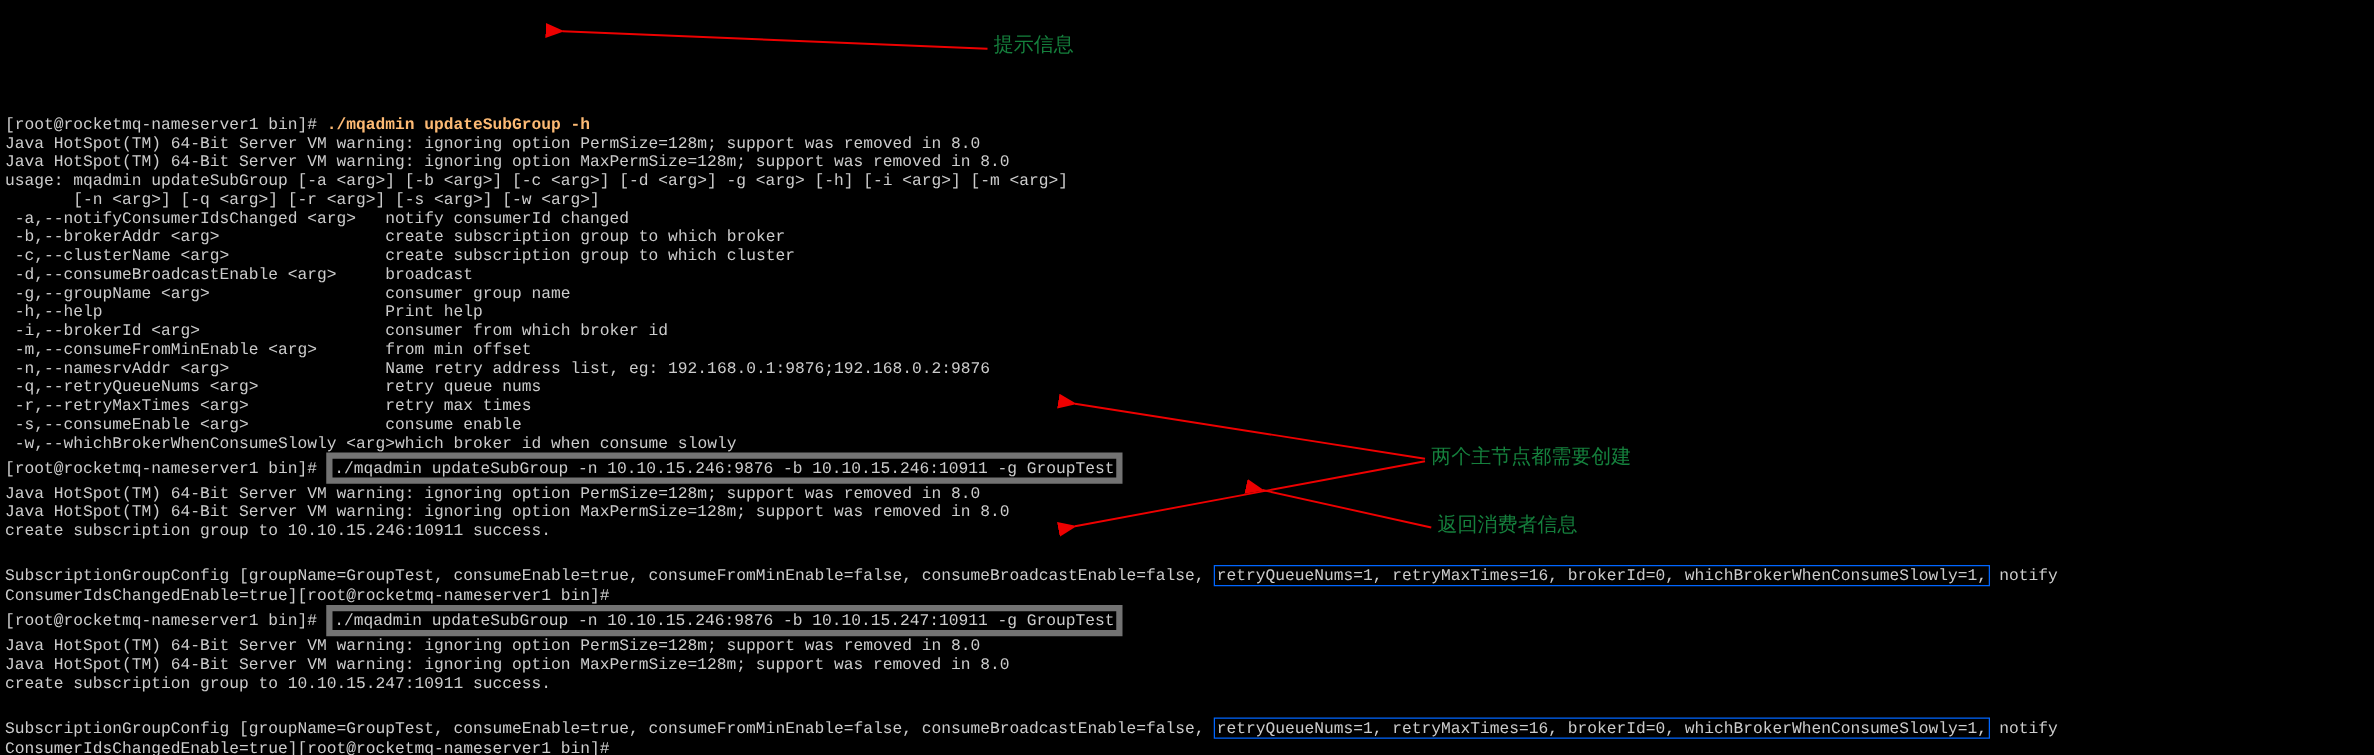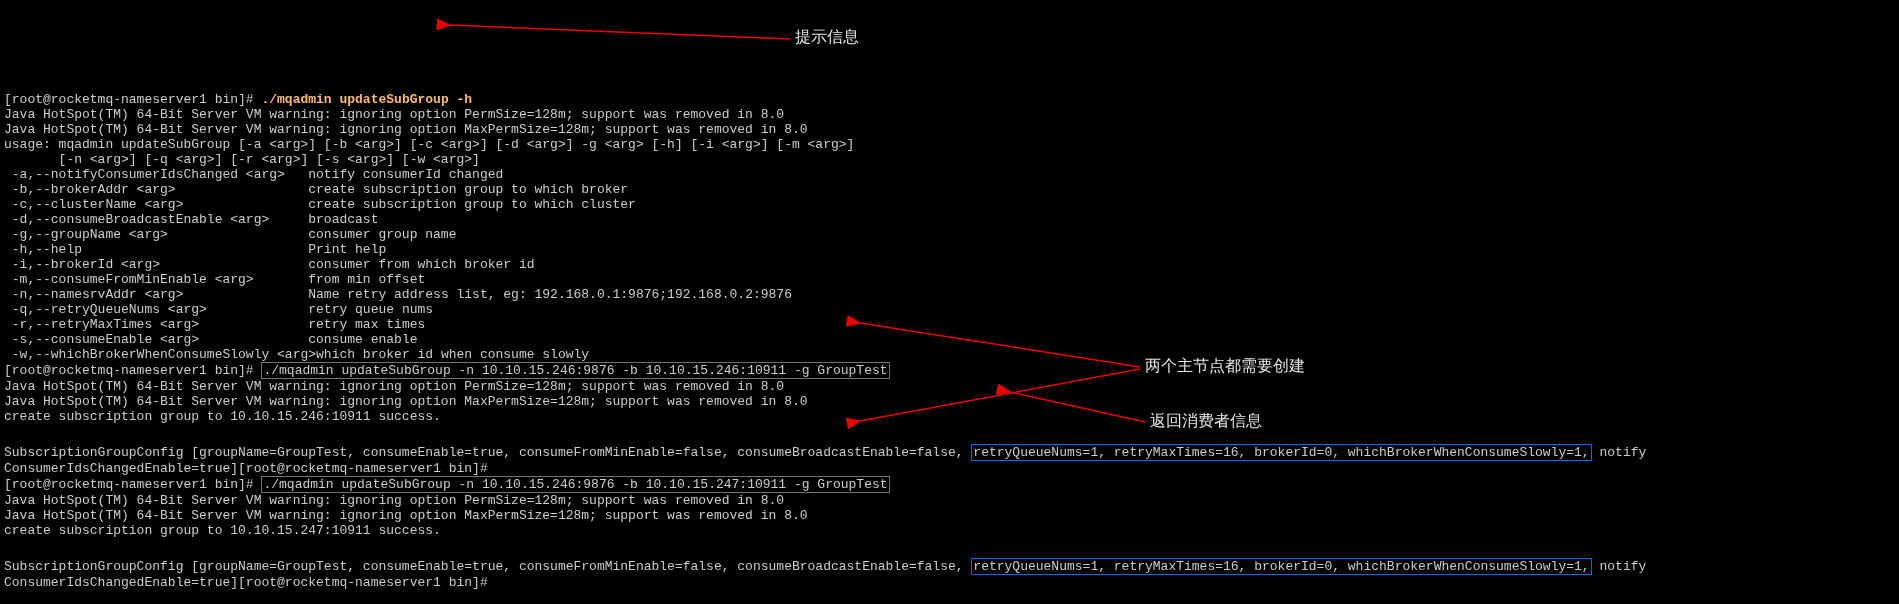--- a/index.html
+++ b/index.html
@@ -33,7 +33,7 @@
   }
   .annot {
     position: absolute;
-    color: #e5e5e5;
+    color: #15803d;
     font-family: "SimSun", "宋体", serif;
     font-size: 16px;
     pointer-events: none;

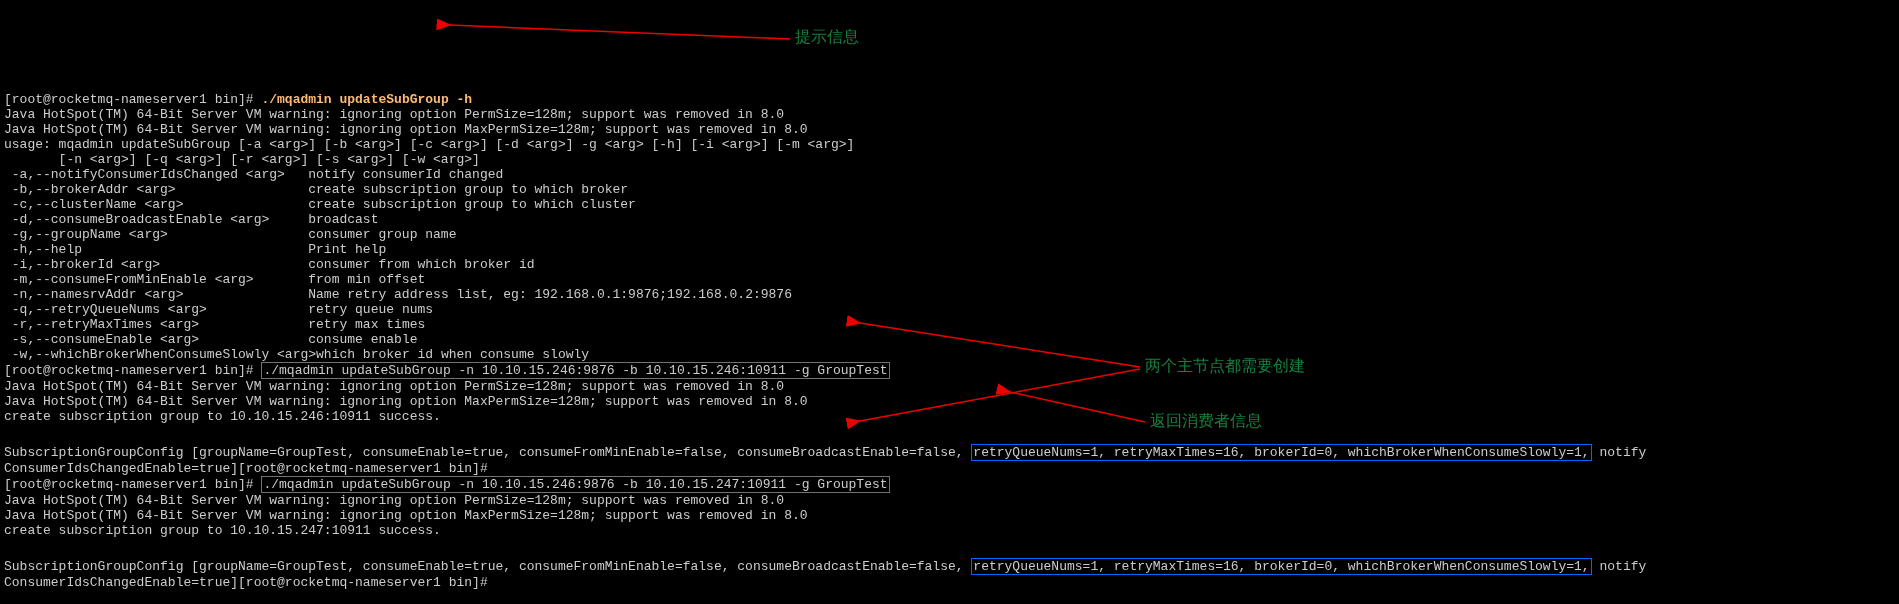--- a/index.html
+++ b/index.html
@@ -21,7 +21,7 @@
   }
   .cmd { color: #fdba74; font-weight: bold; }
   .red-box {
-    border: 1px solid #737373;
+    border: 5px solid #737373;
     padding: 0 1px;
     display: inline-block;
   }

